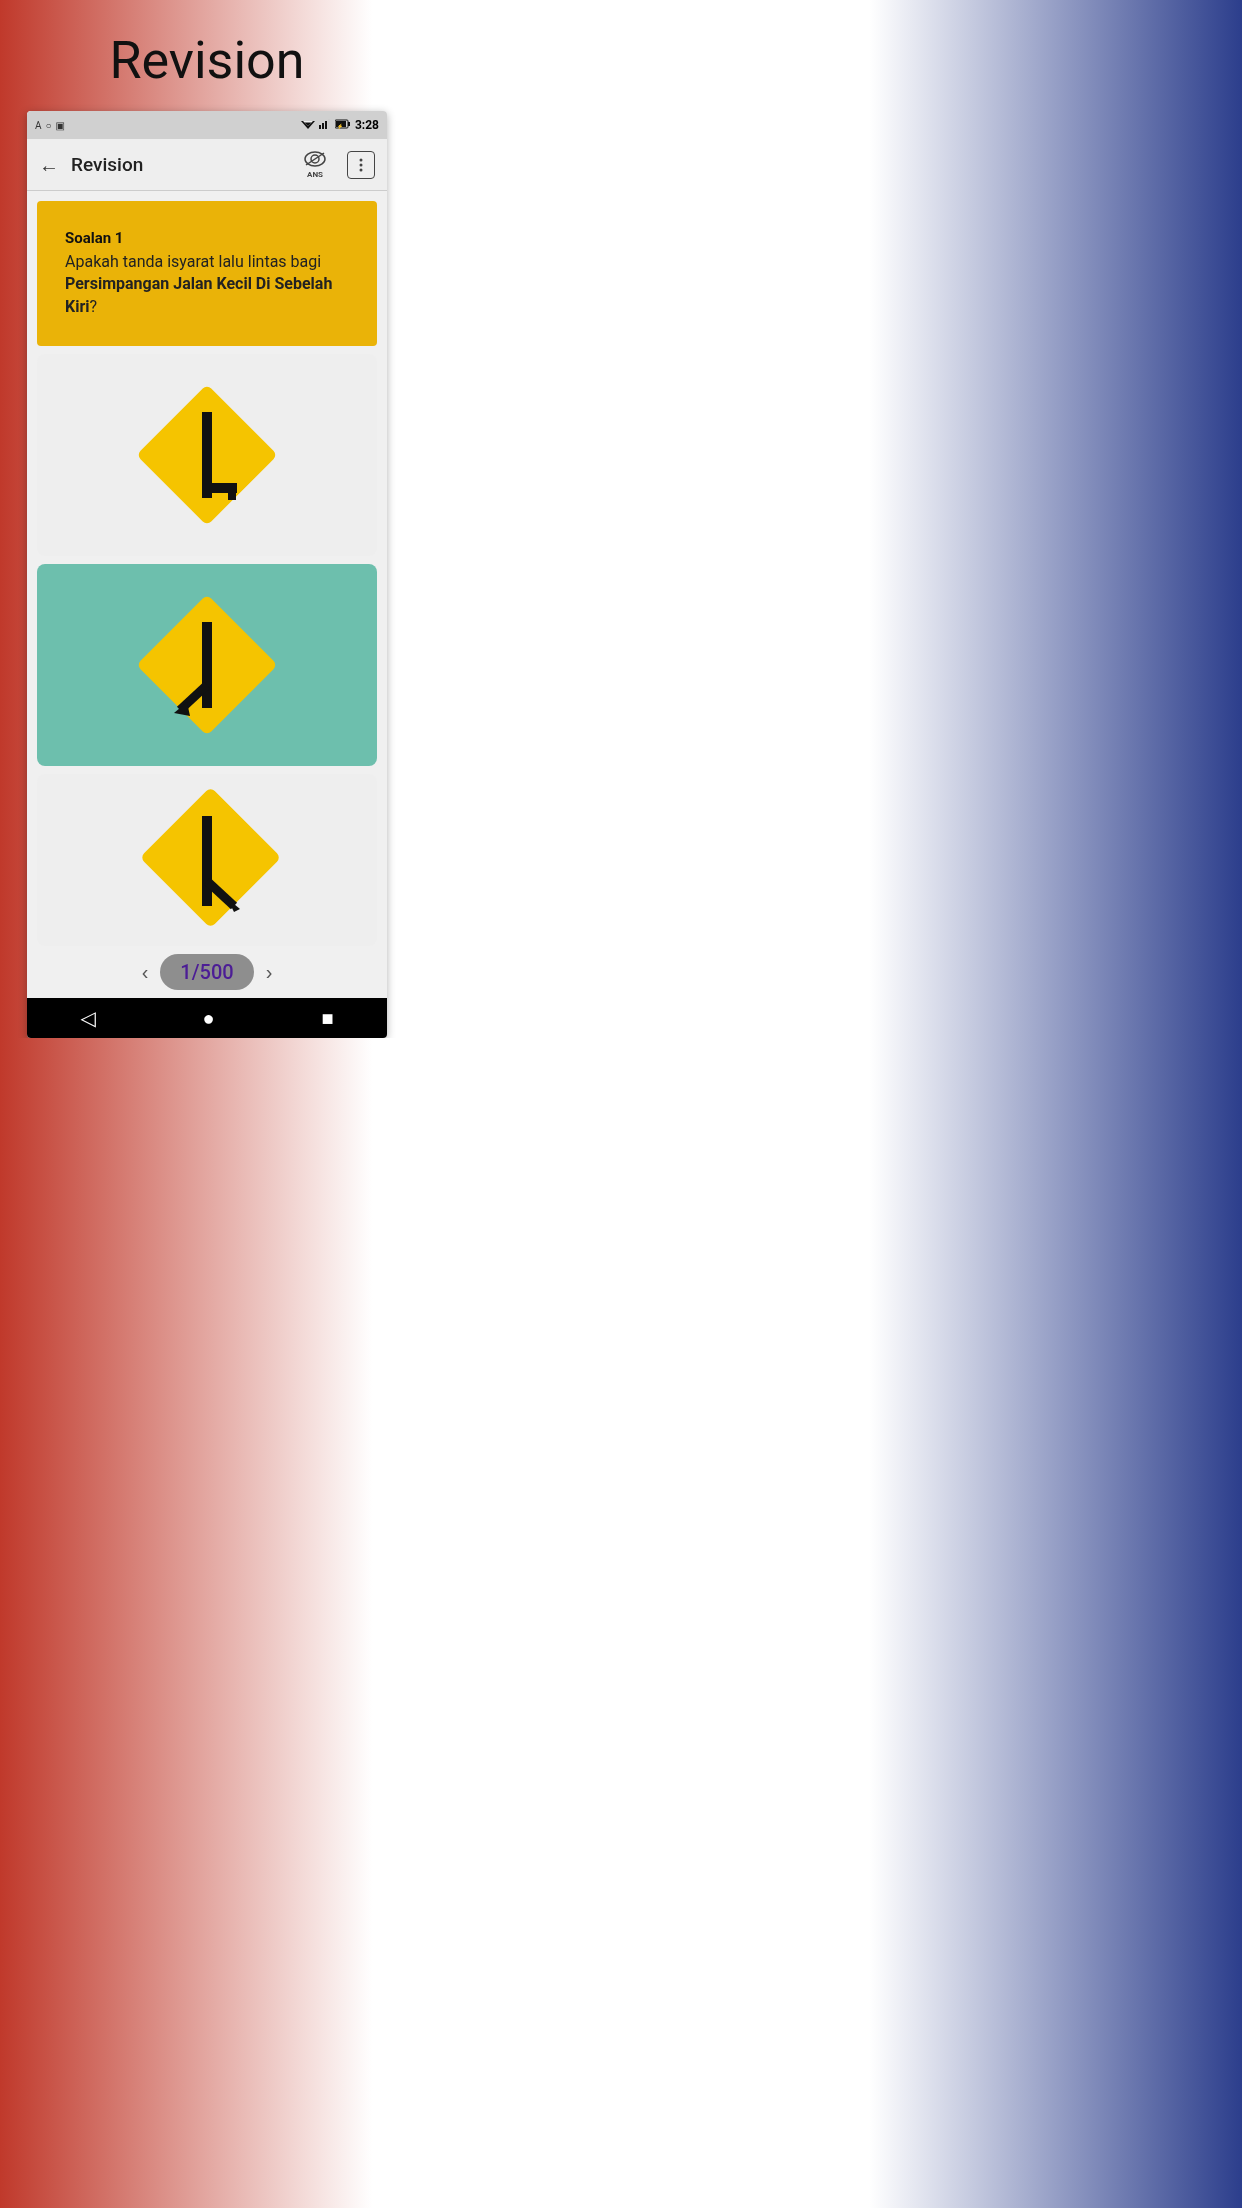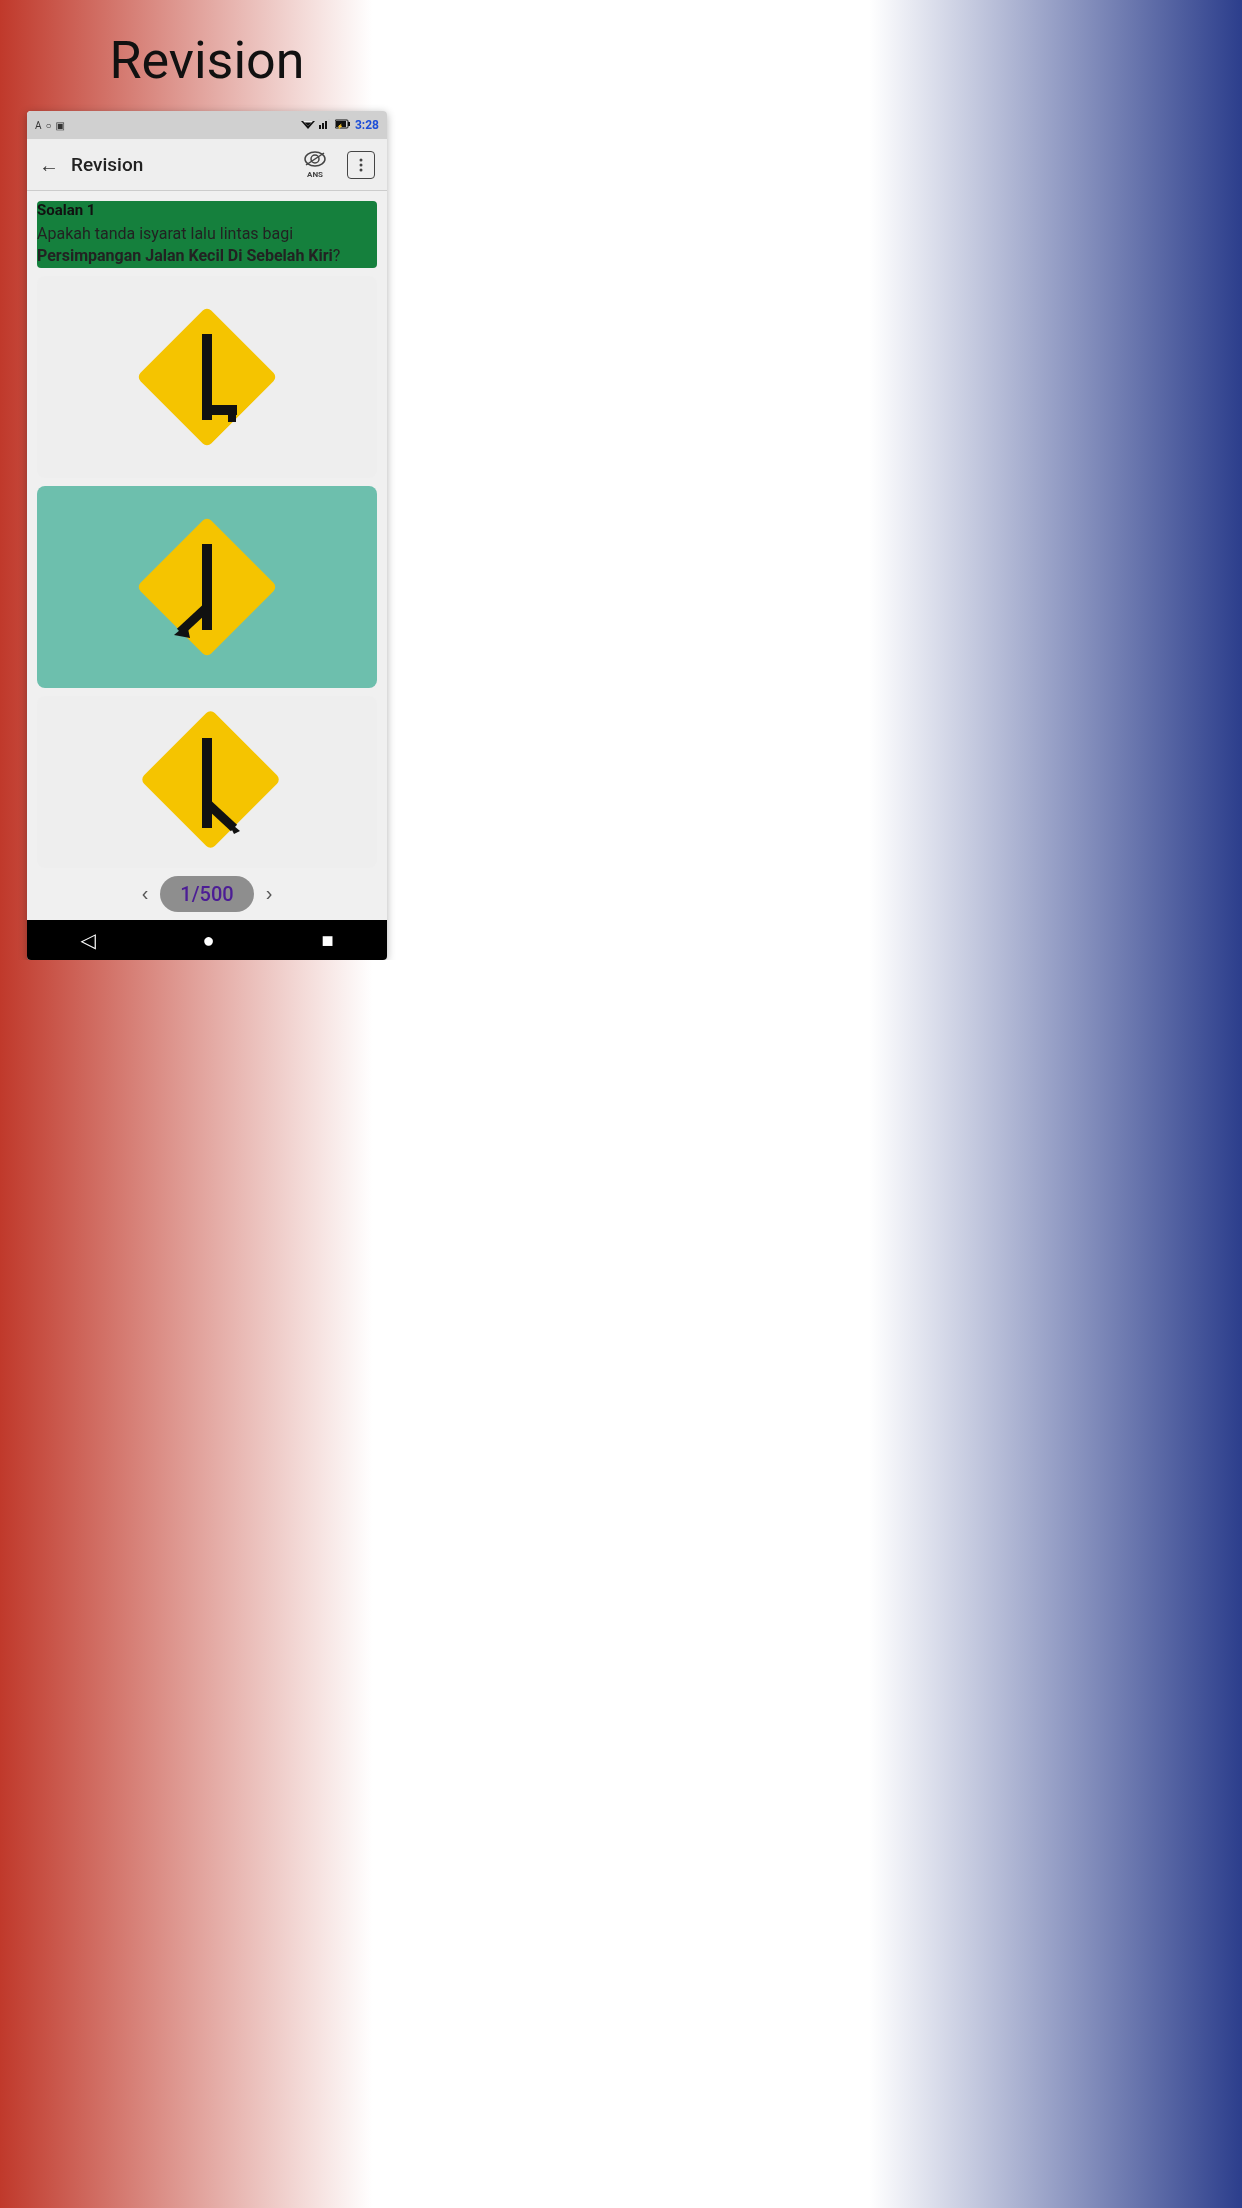--- a/index.html
+++ b/index.html
@@ -59,7 +59,7 @@
       align-items: center;
       gap: 4px;
       font-size: 12px;
-      color: #1d4ed8;
+      color: #000000;
       font-weight: bold;
     }
 

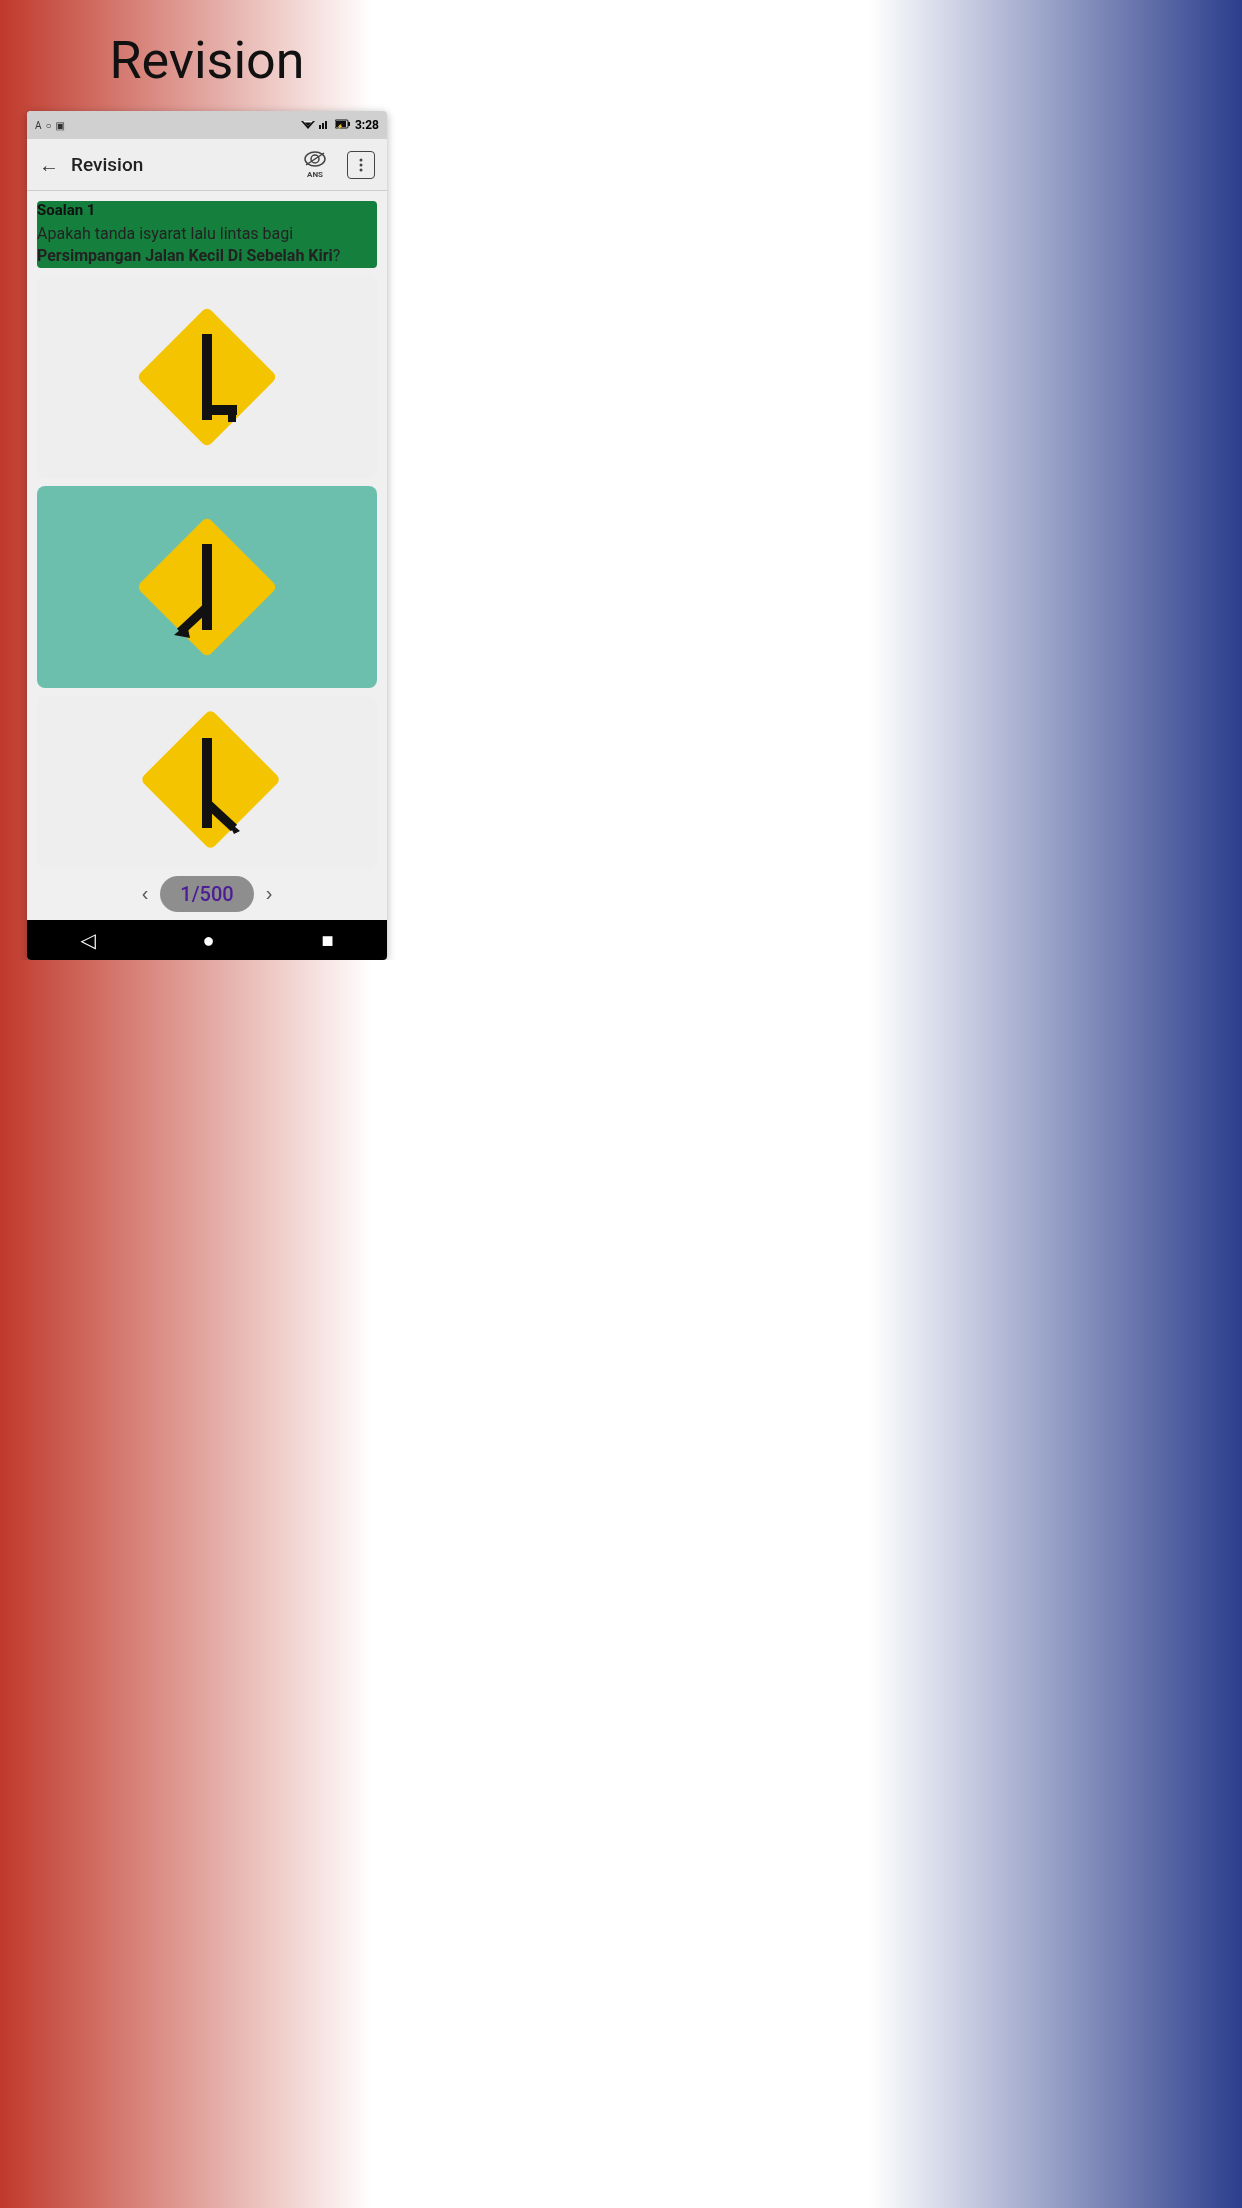--- a/index.html
+++ b/index.html
@@ -217,8 +217,8 @@
     }
 
     .question-block {
-      background: #15803d;
-      padding: 0;
+      background: #eab308;
+      padding: 28px;
       border-radius: 2px;
     }
   </style>

